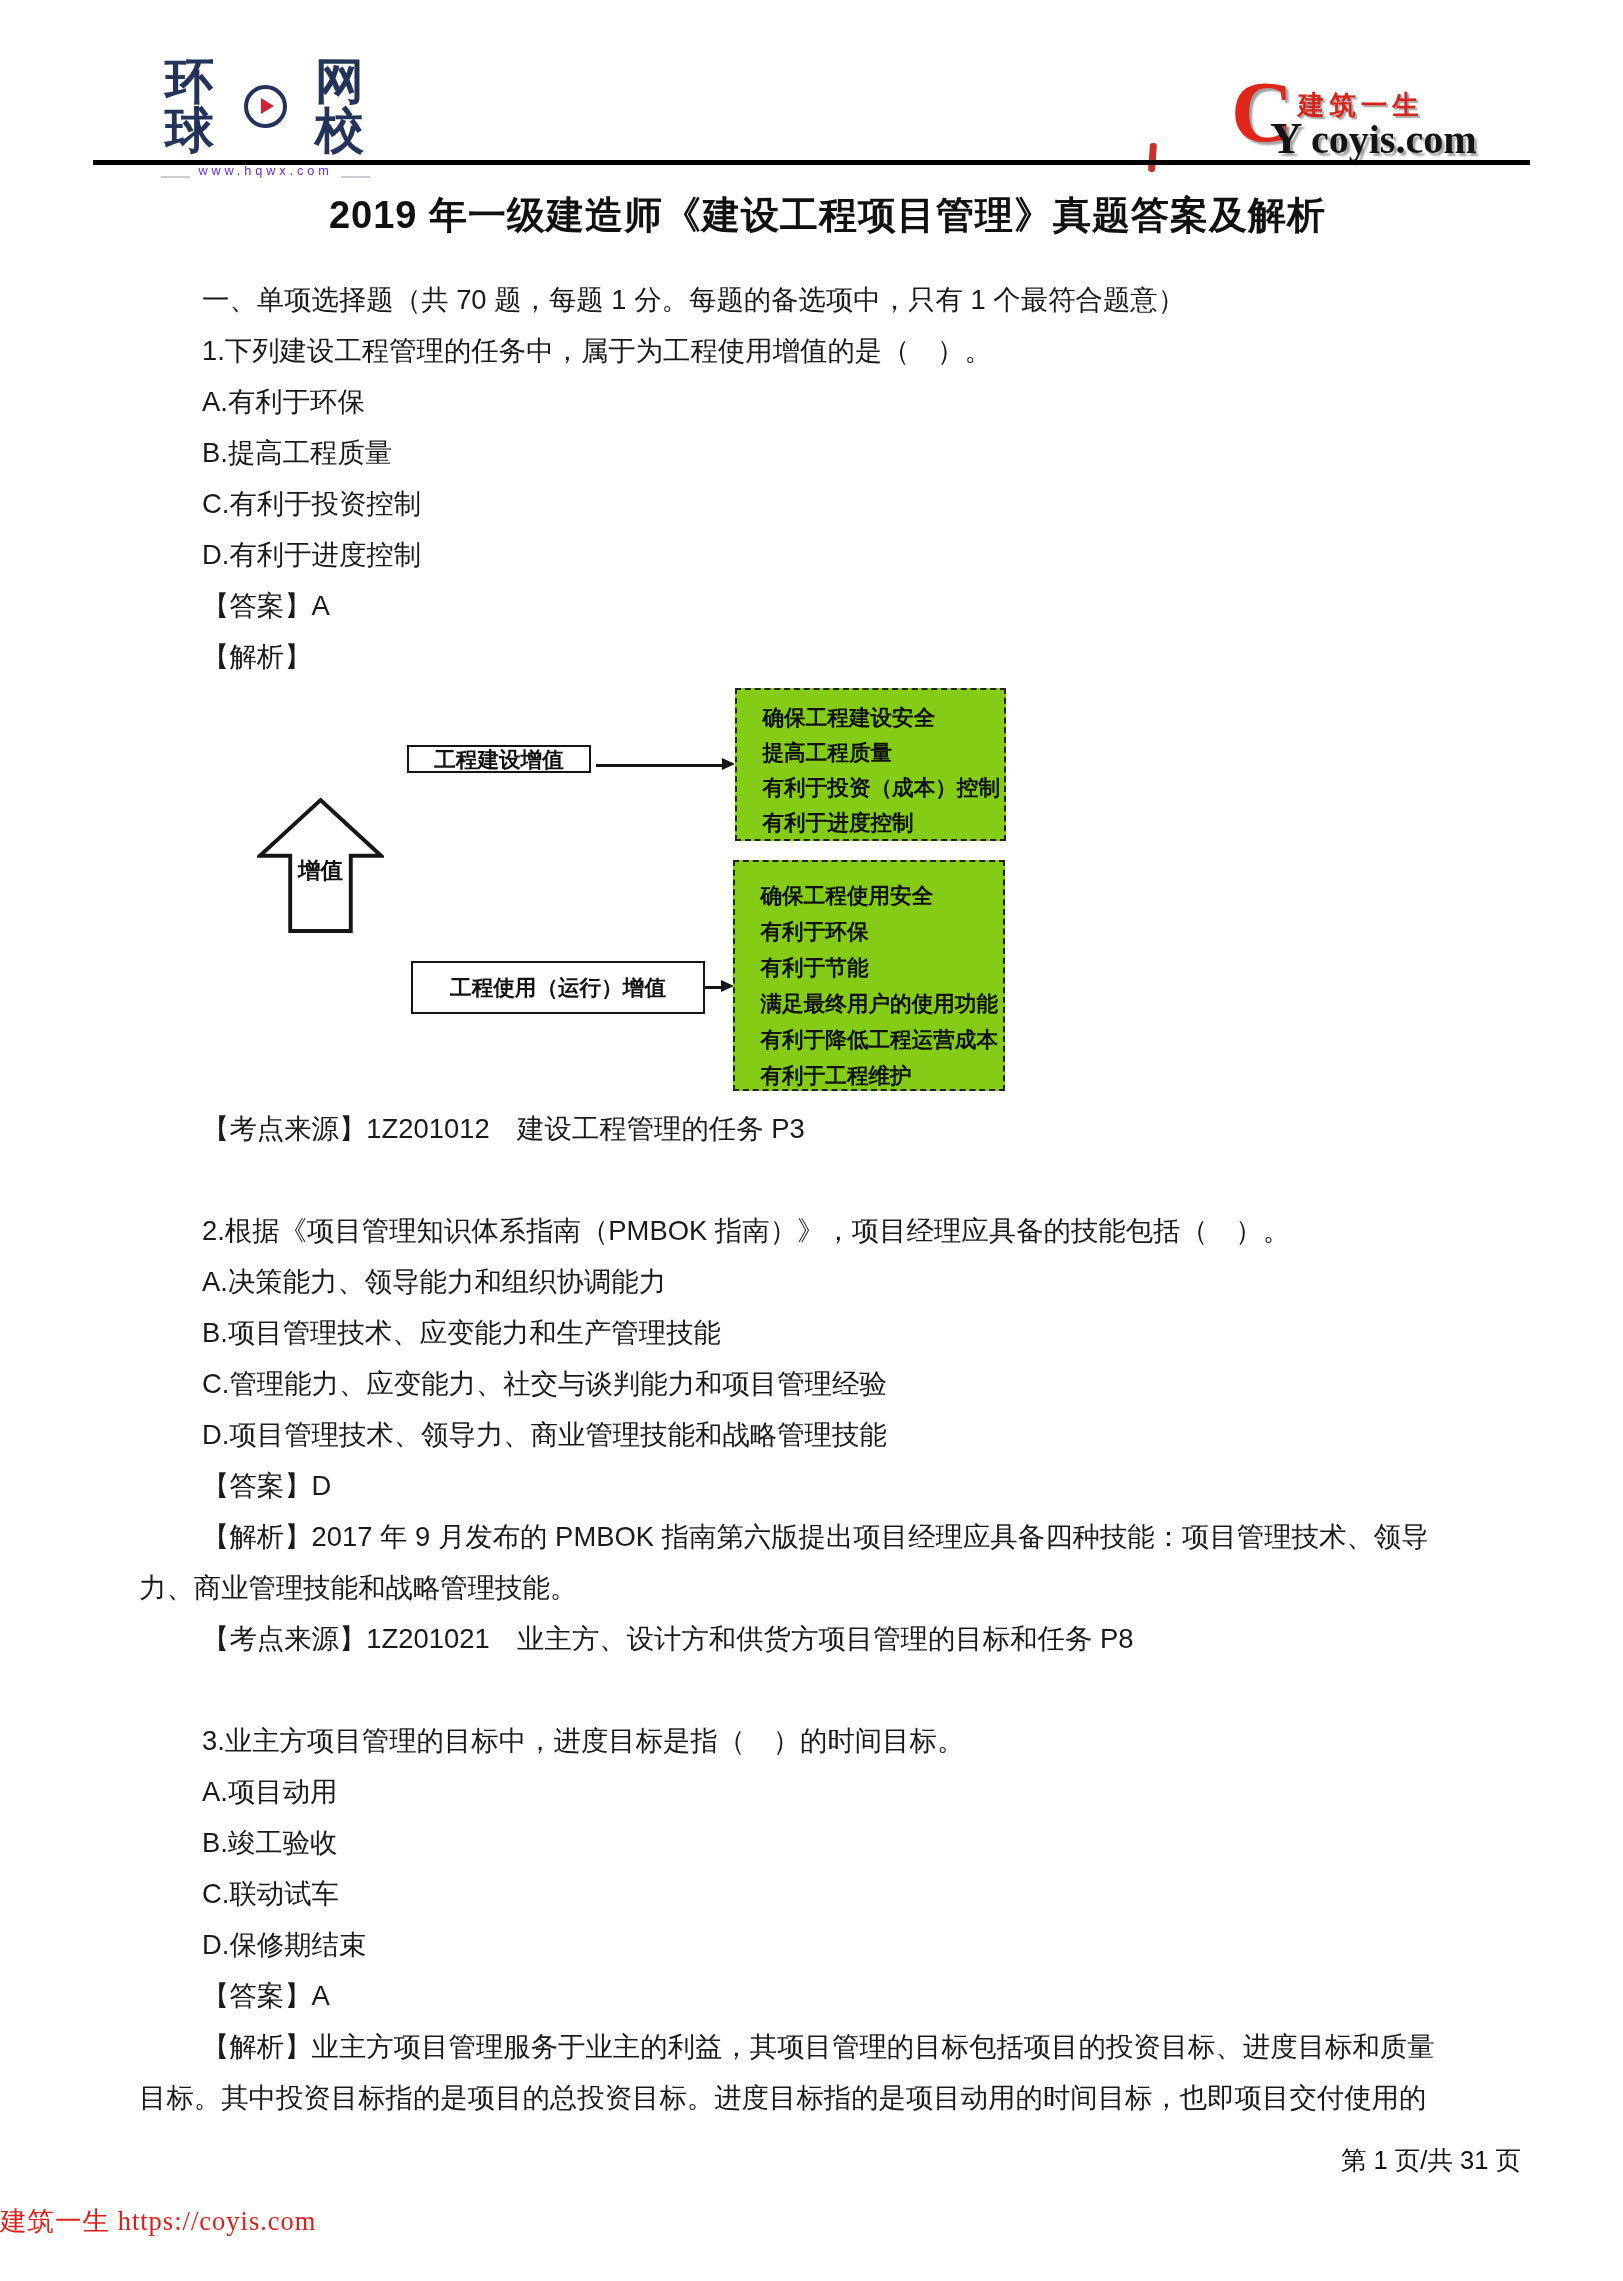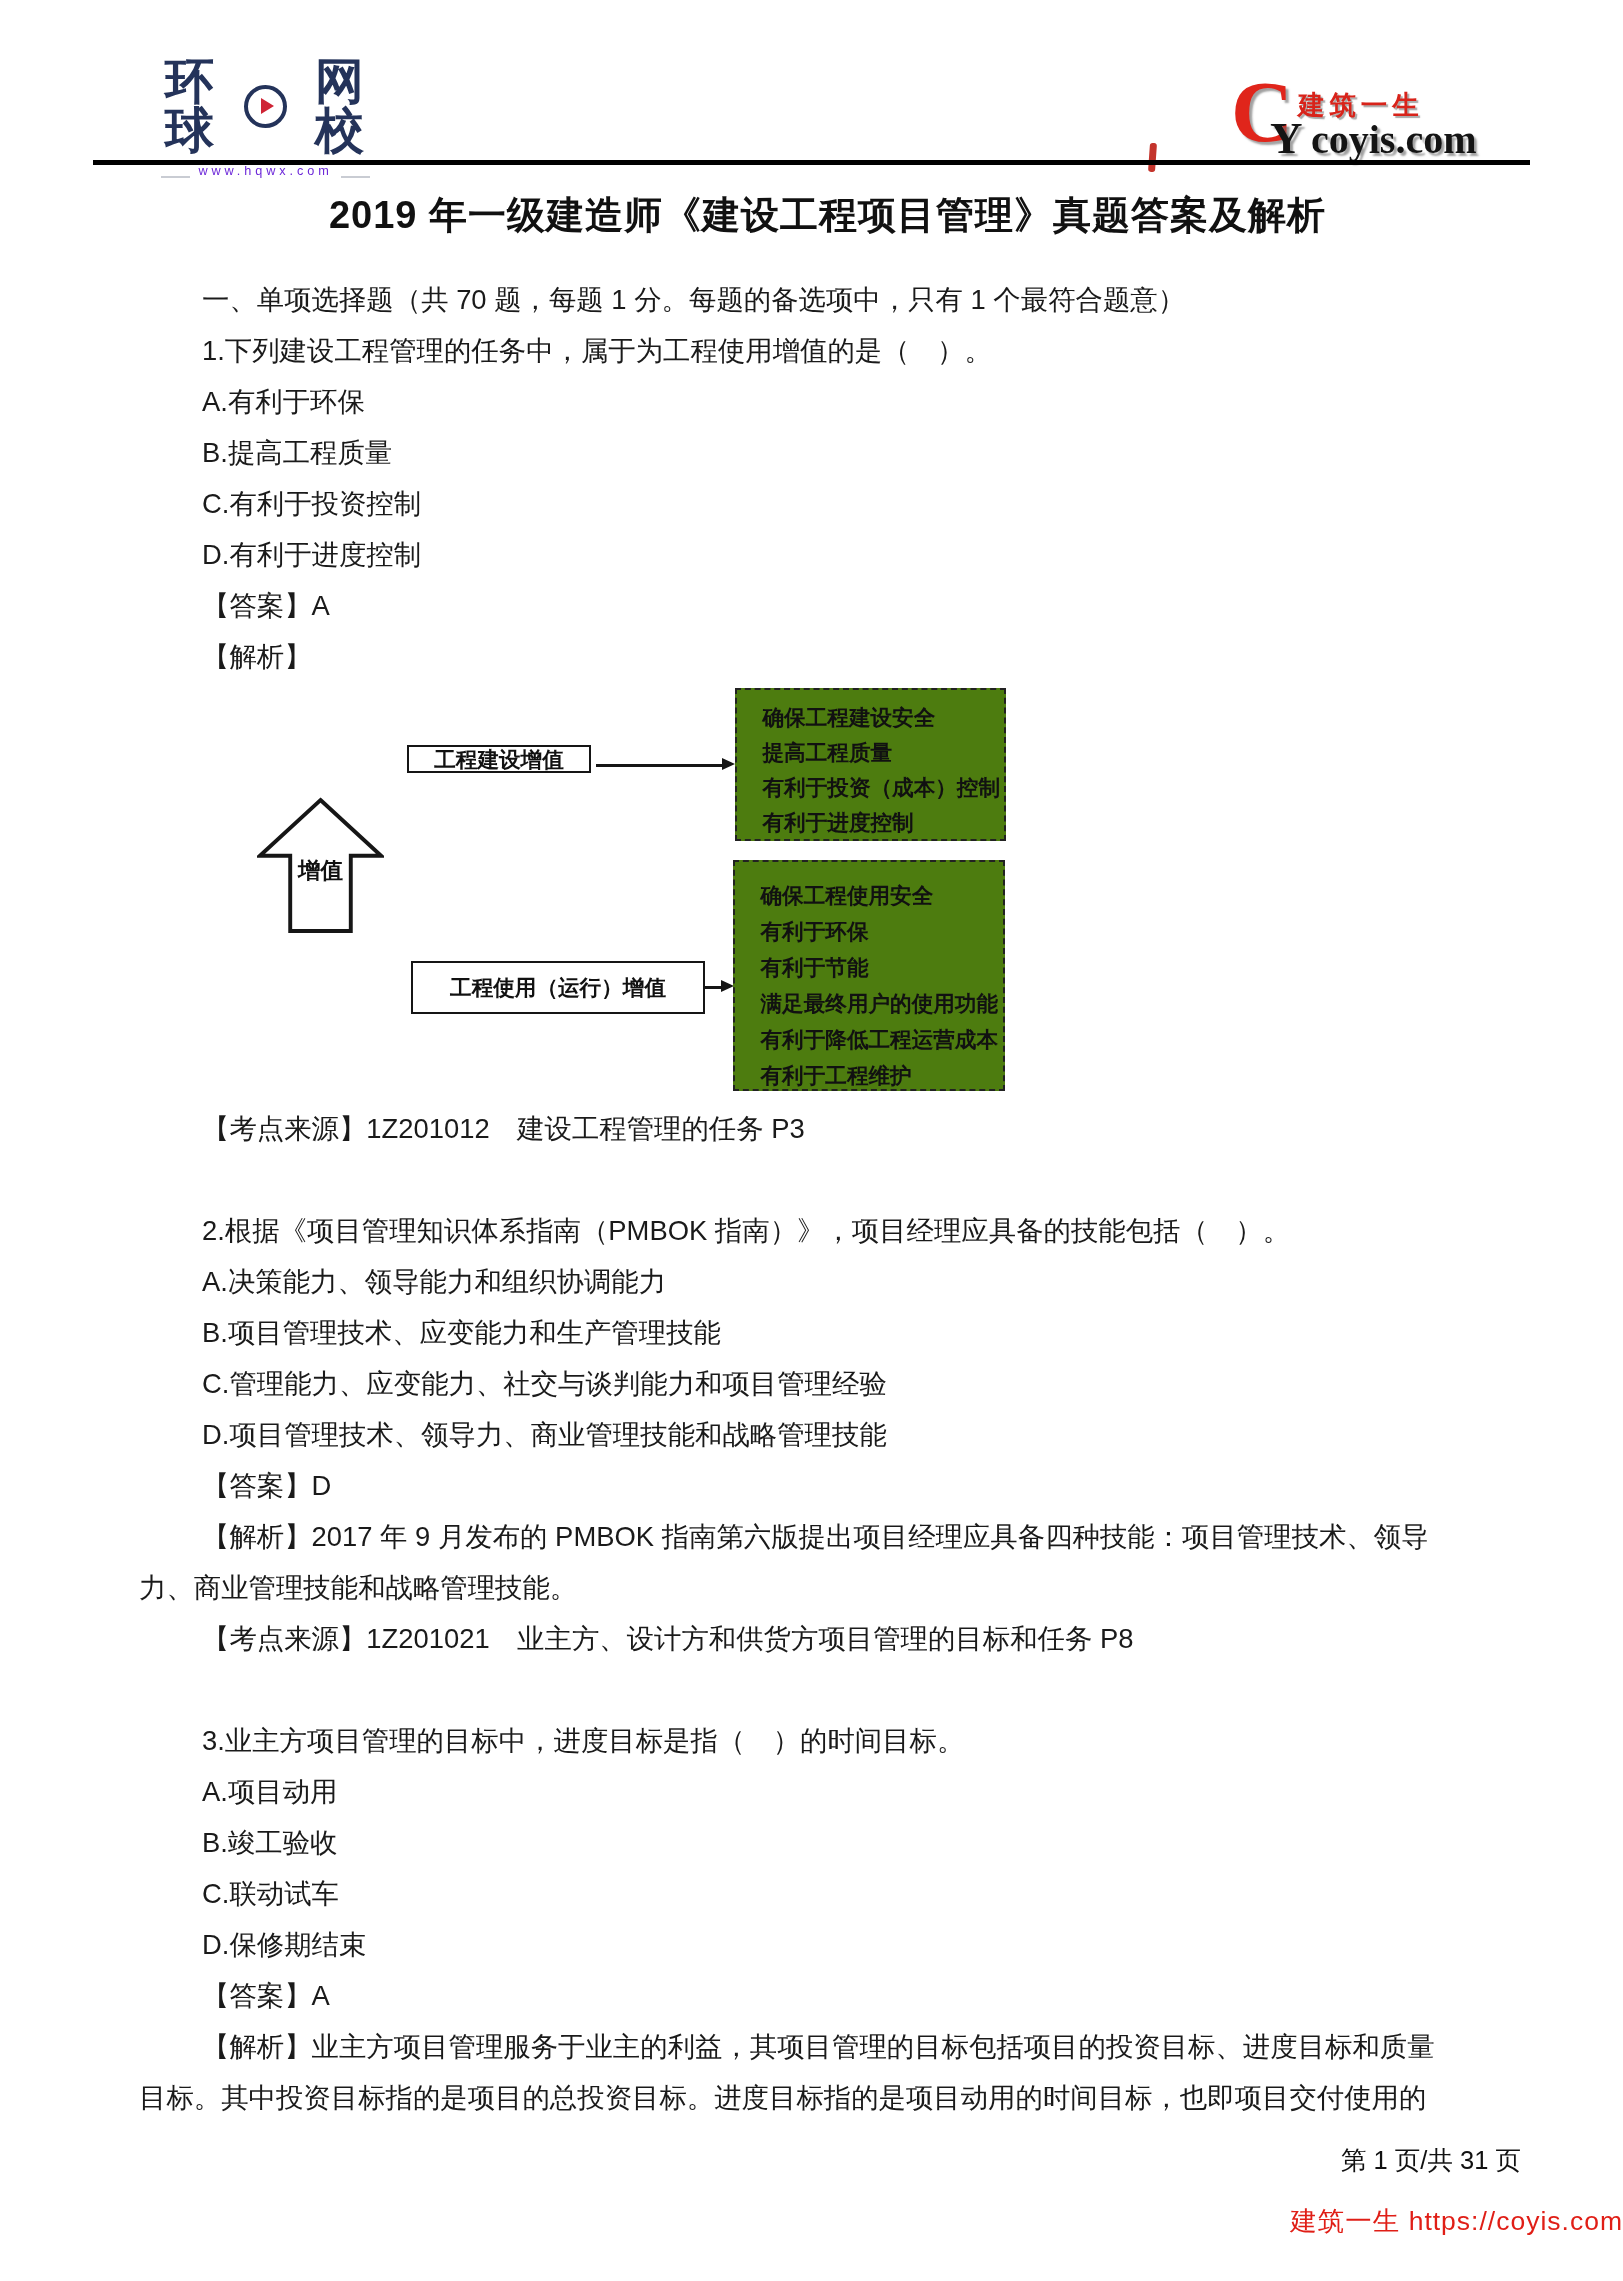--- a/index.html
+++ b/index.html
@@ -53,7 +53,7 @@
     font-size:21.6px; font-weight:bold; white-space:nowrap; color:#111; }
   .box1 { left:268px; top:63px; width:184px; height:28px;text-align:right; }
   .box2 { left:272px; top:279px; width:294px; height:53px; }
-  .dashedbox { position:absolute; border:2px dashed #222; box-sizing:border-box; background:#4d7c0f;
+  .dashedbox { position:absolute; border:2px dashed #222; box-sizing:border-box; background:#84cc16;
     font-size:21.6px; font-weight:bold; color:#111; }
   .dashed1 { left:596px; top:5.9px; width:271px; height:153px; padding:9.8px 0 0 25.5px; }
   .dashed1 .dline { line-height:35px; white-space:nowrap; }

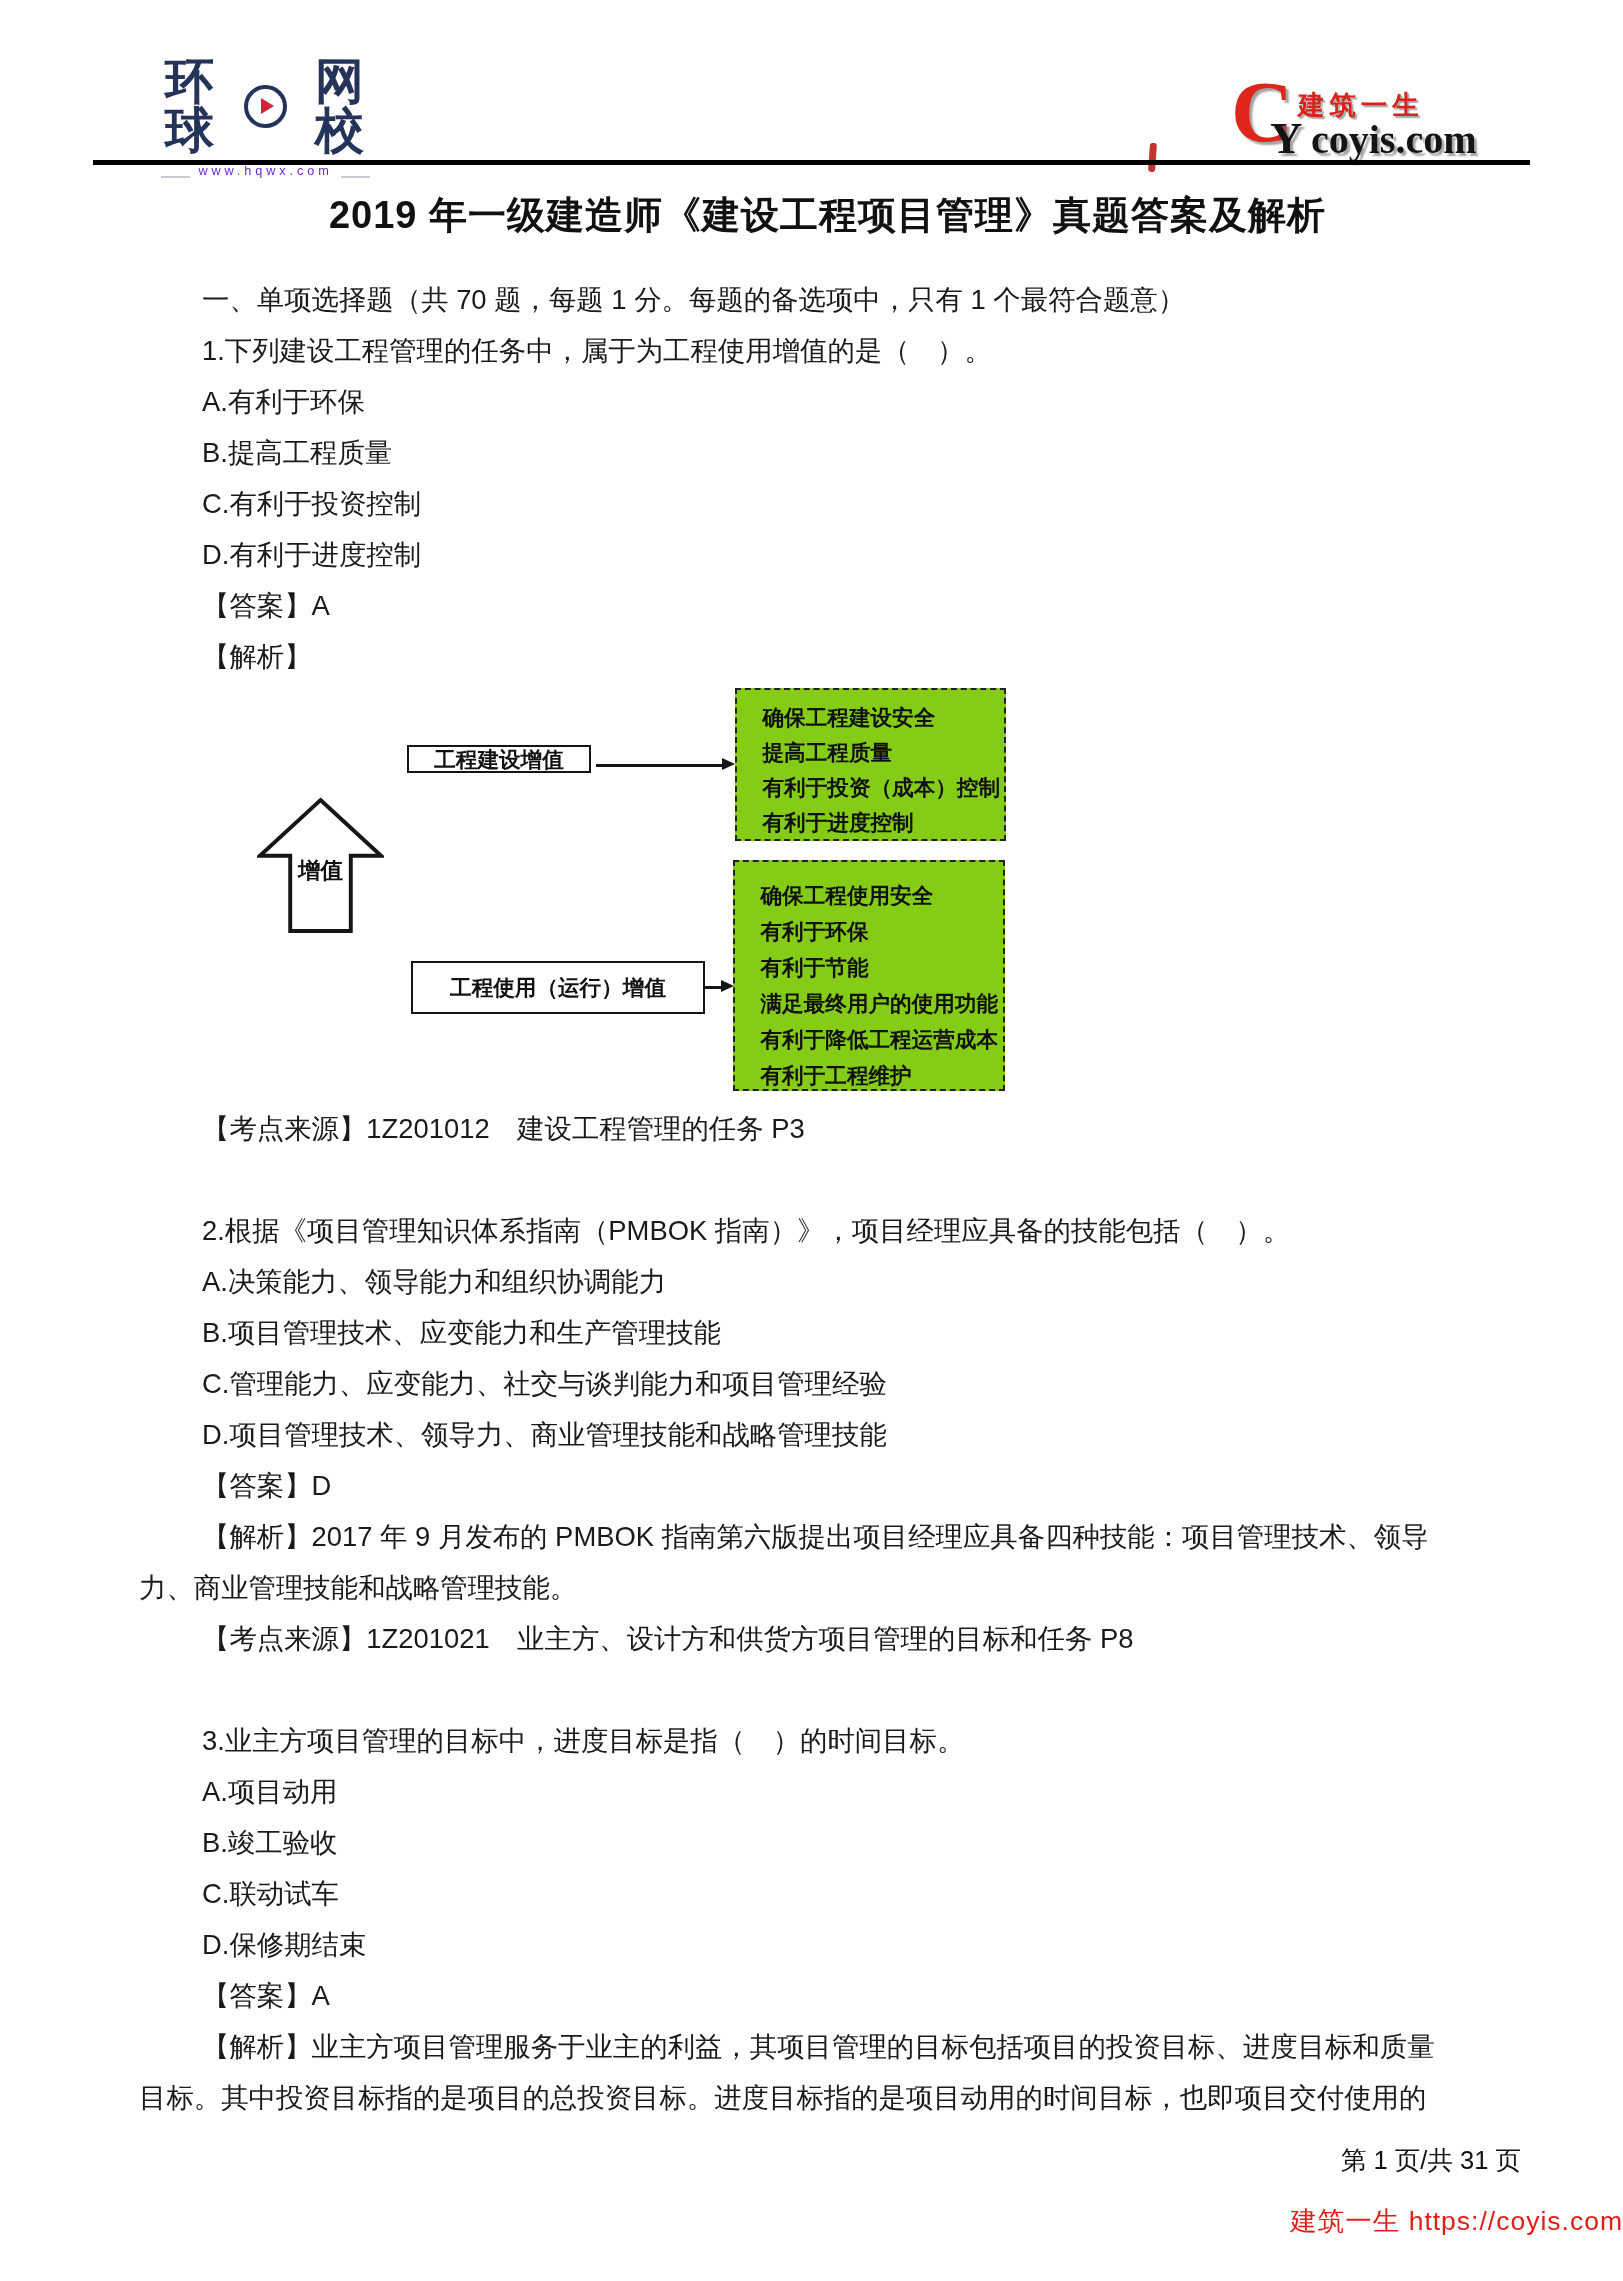--- a/index.html
+++ b/index.html
@@ -69,9 +69,9 @@
   
   .page-num { position:absolute; top:2143px; right:102px; font-size:25.5px;
     font-family:Liberation Sans, sans-serif; color:#111; }
-  .footer-link { position:absolute; top:2203px; left:0; width:100%; text-align:right;
+  .footer-link { position:absolute; top:2203px; left:0; width:100%; text-align:left;
     font-size:26.5px; letter-spacing:1px; color:#e01e16;
-    font-family:Liberation Sans, sans-serif; }
+    font-family:Liberation Serif, serif; }
 </style>
 </head>
 <body>

